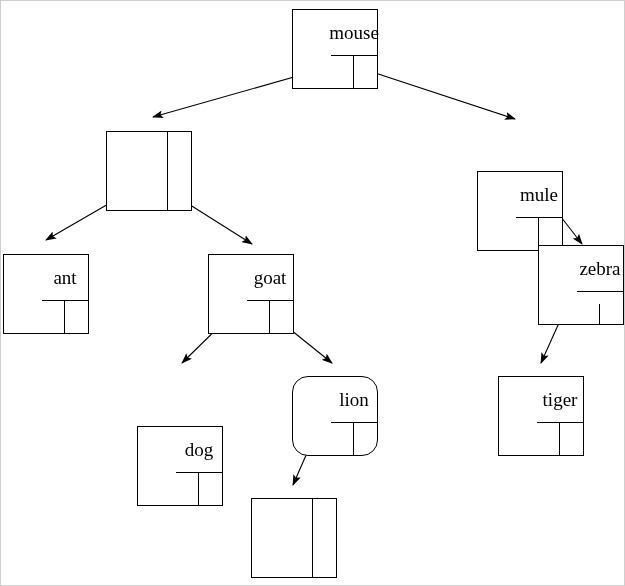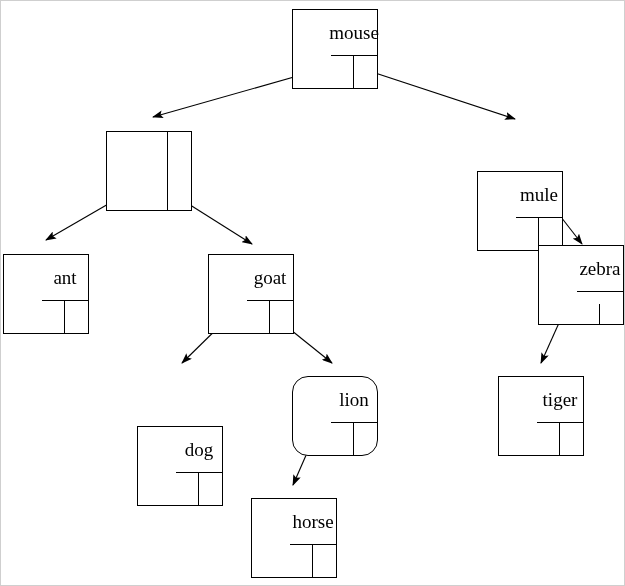--- a/index.html
+++ b/index.html
@@ -149,7 +149,6 @@
         </div>
       </div>
       <div class="node" style="left: 250px; top: 497px;">
-        <div class="node-label">horse</div>
         <div class="node-pointers">
           <div class="ptr ptr-left"></div>
           <div class="ptr ptr-right"></div>

